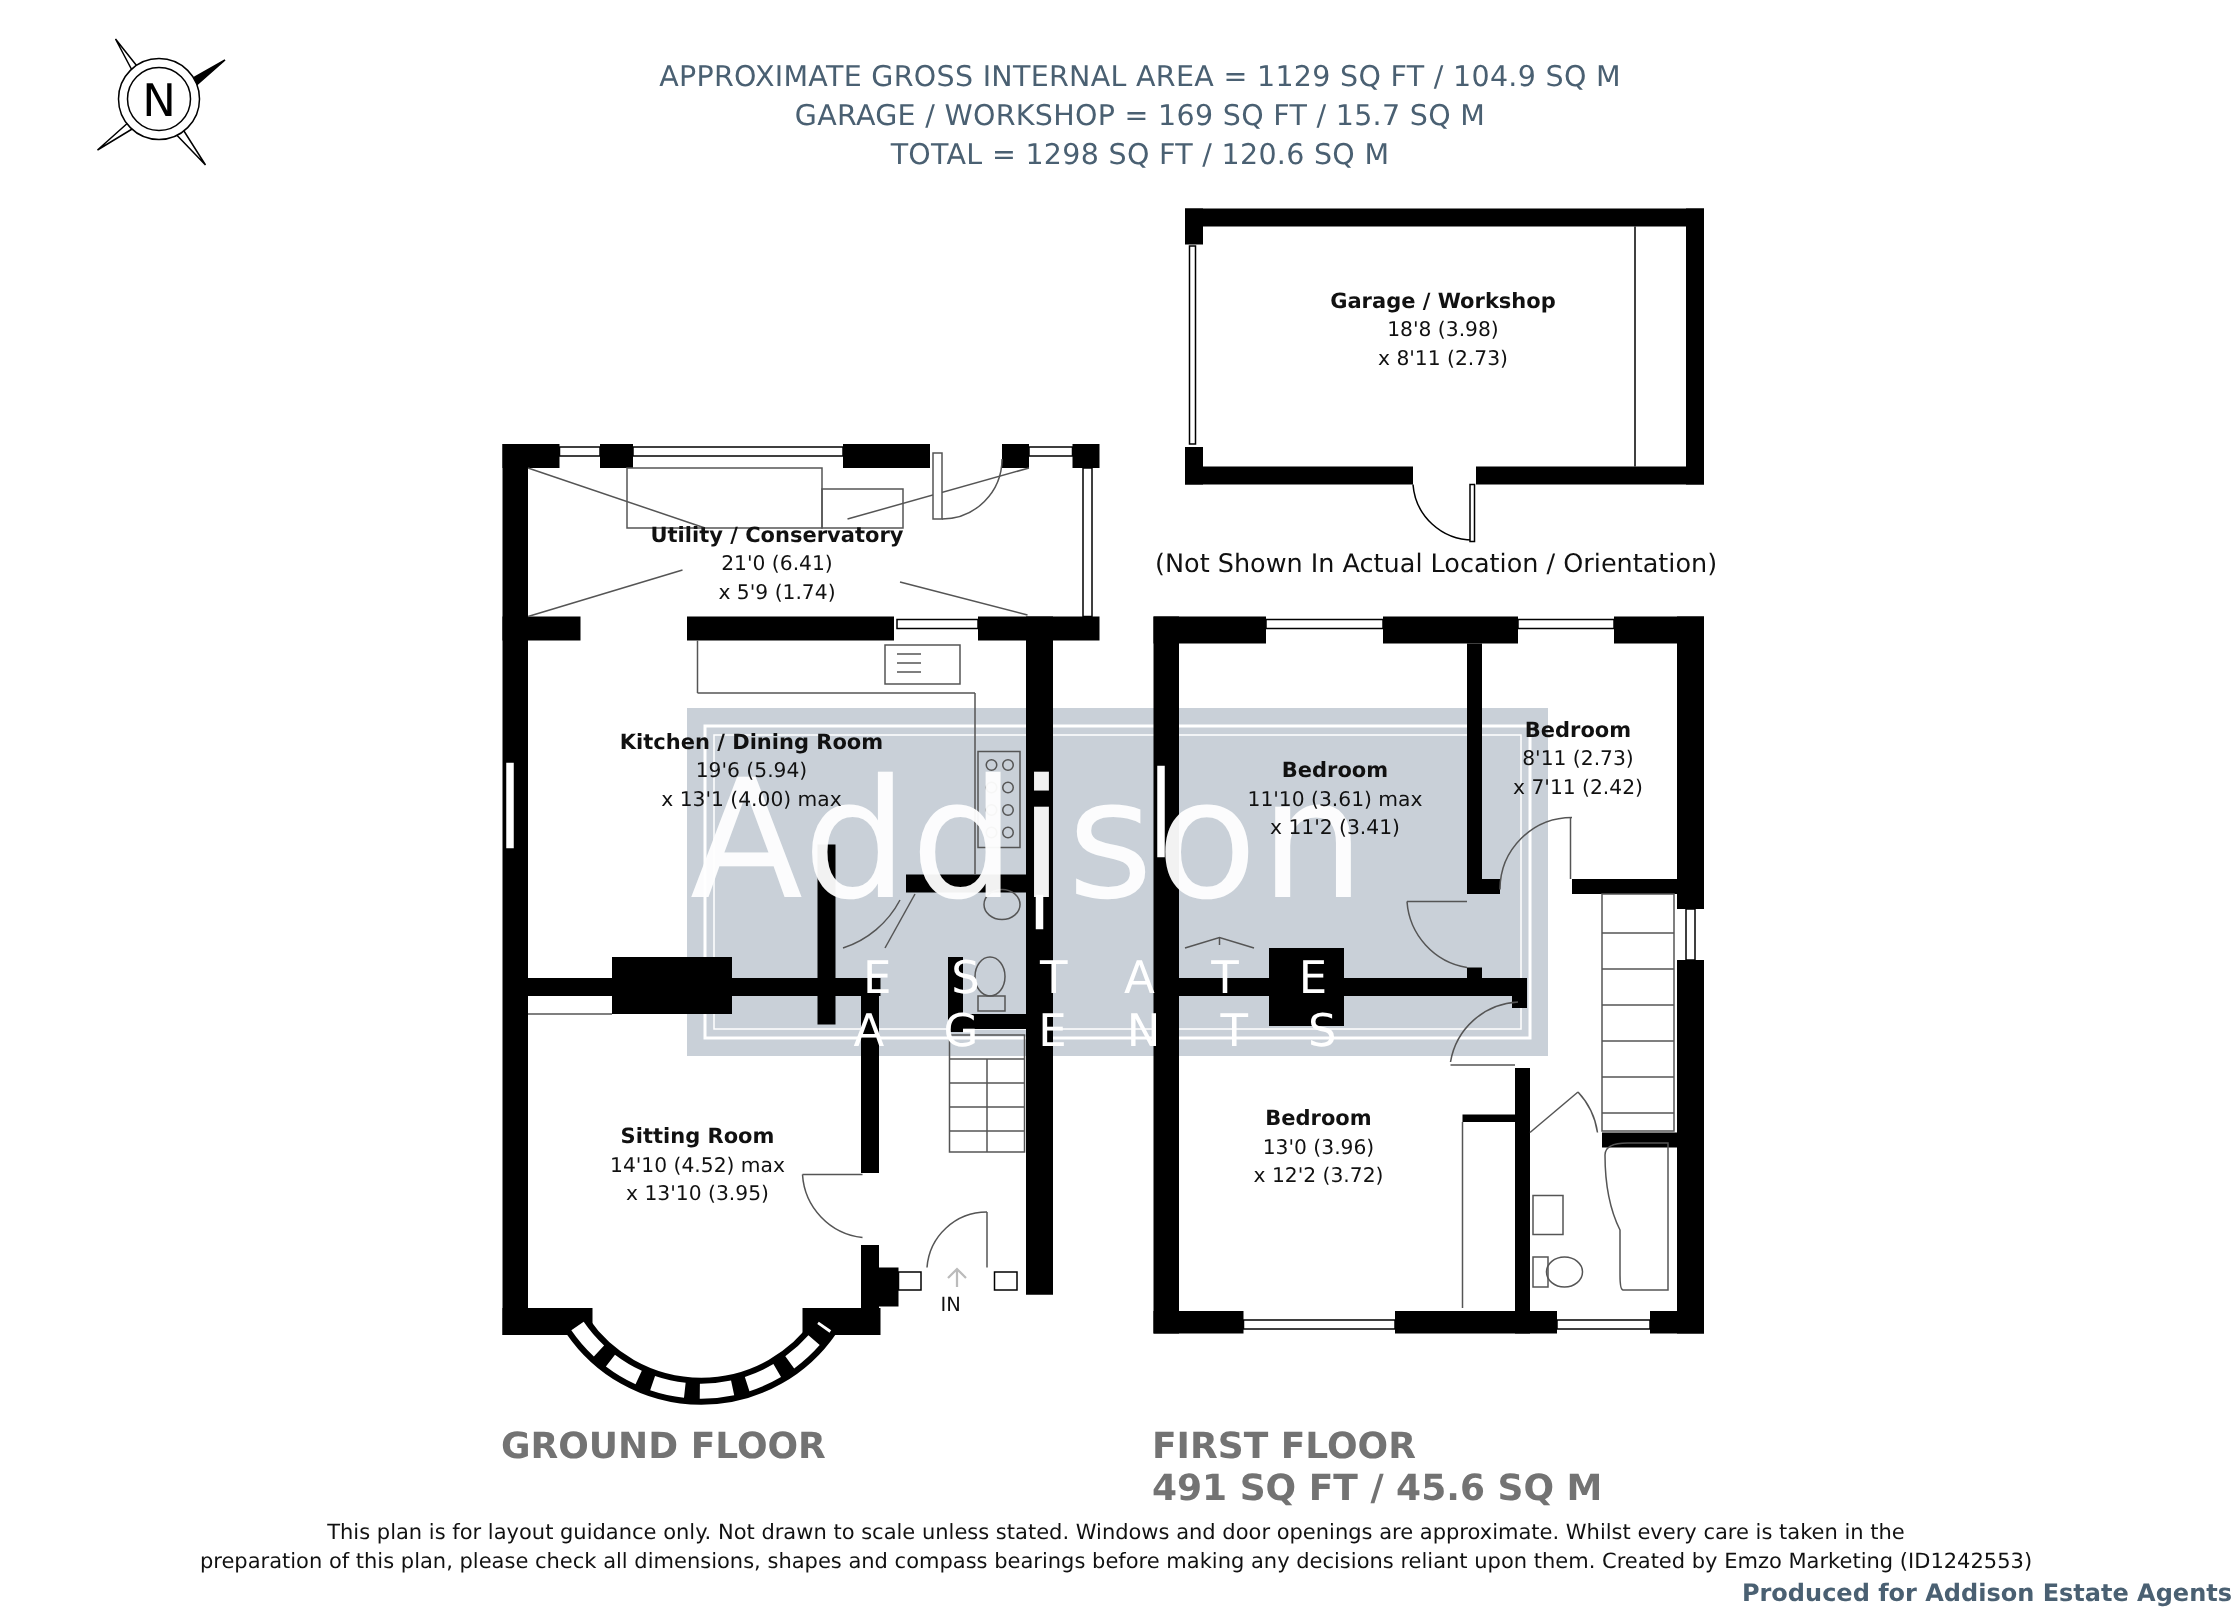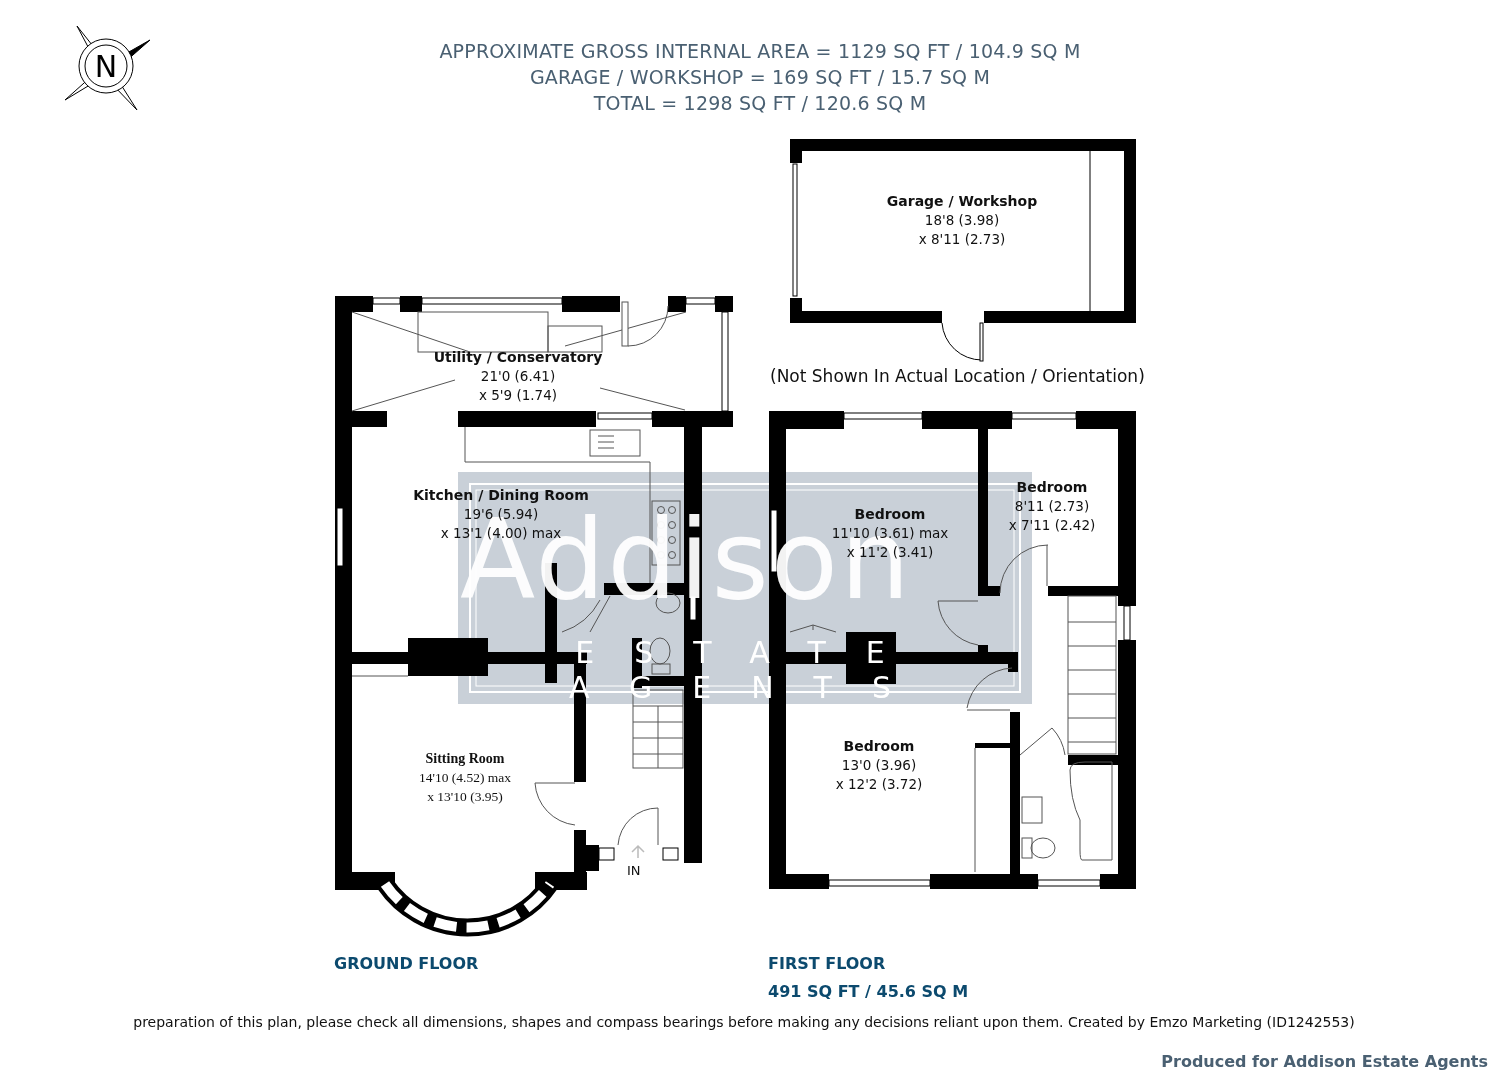--- a/index.html
+++ b/index.html
@@ -229,7 +229,7 @@
   <div>19'6 (5.94)</div>
   <div>x 13'1 (4.00) max</div>
 </div>
-<div class="room-label" style="left:465px; top:749px;font-family:Liberation Serif, serif;">
+<div class="room-label" style="left:465px; top:749px;">
   <div class="name">Sitting Room</div>
   <div>14'10 (4.52) max</div>
   <div>x 13'10 (3.95)</div>

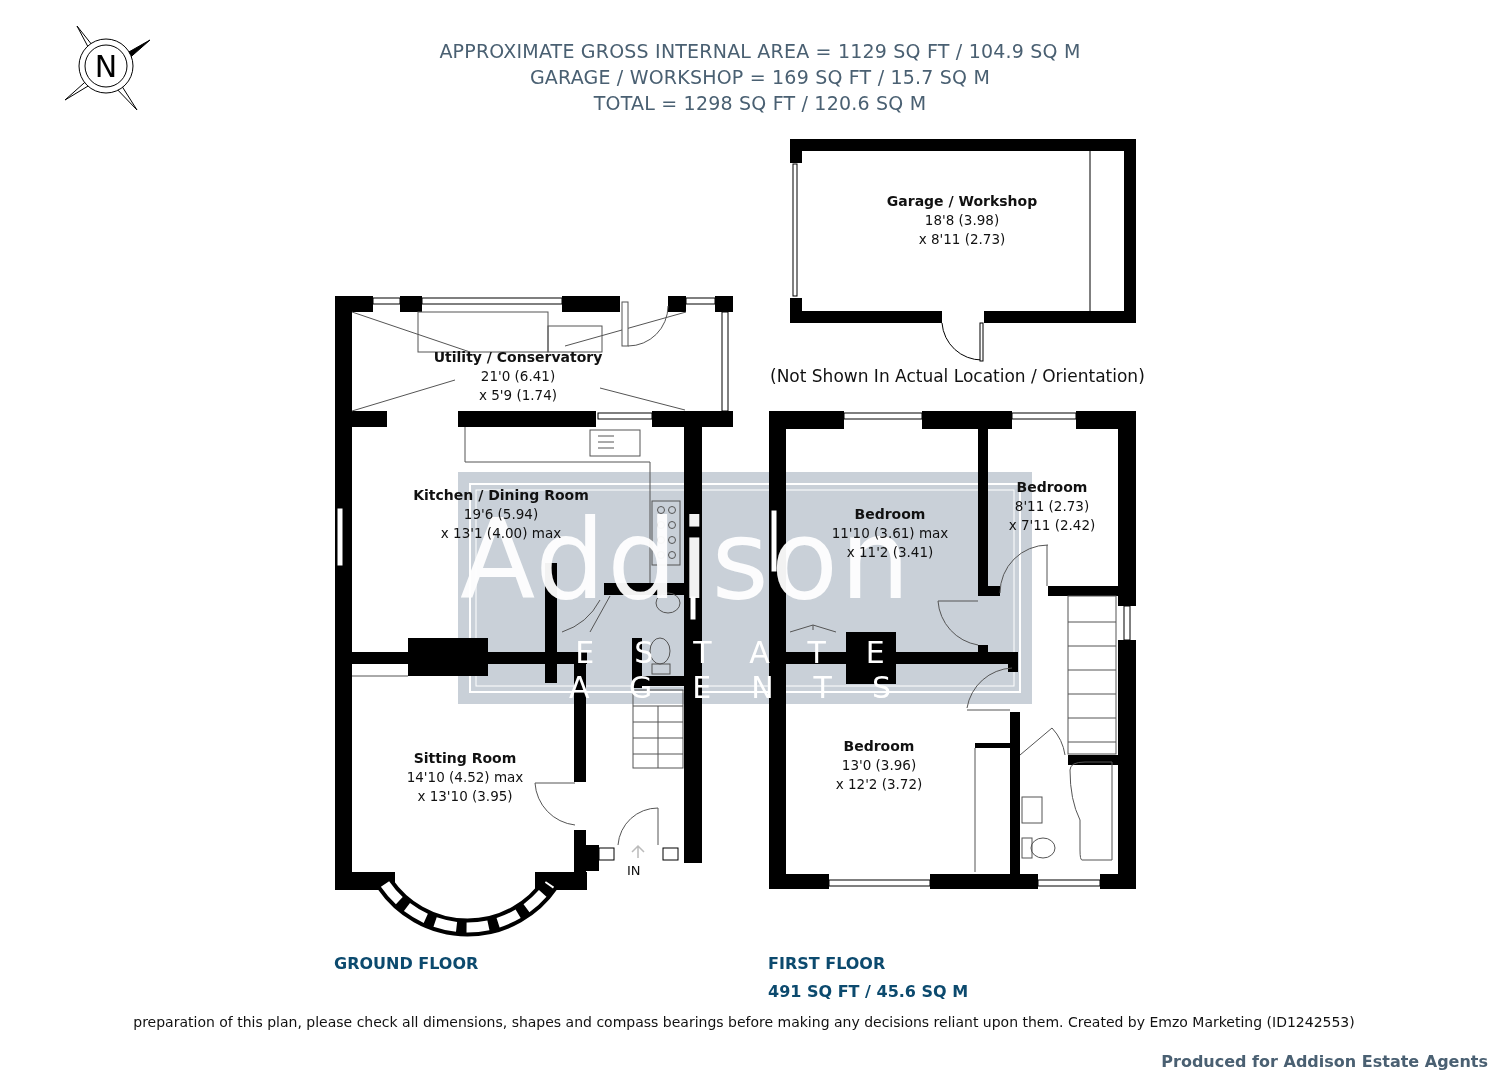--- a/index.html
+++ b/index.html
@@ -10,7 +10,7 @@
   .room-label { position: absolute; text-align: center; font-size: 13.5px; line-height: 19px; color: #111; transform: translateX(-50%); white-space: nowrap; }
   .room-label .name { font-weight: bold; font-size: 14px; }
   .note { position: absolute; font-size: 17px; color: #111; white-space: nowrap; }
-  .floor-title { position: absolute; font-weight: bold; font-size: 16px; line-height: 28px; color: #0c4a6e; white-space: nowrap; }
+  .floor-title { position: absolute; font-weight: bold; font-size: 24px; line-height: 28px; color: #737373; white-space: nowrap; }
   .in-label { position: absolute; font-size: 13px; }
   .disclaimer { position: absolute; left: 0; width: 1488px; top: 1013px; text-align: center; font-size: 14px; line-height: 19px; color: #111; }
   .produced { position: absolute; left: 0; width: 1488px; top: 1052px; text-align: right; font-size: 16px; font-weight: bold; color: #4a6072; }

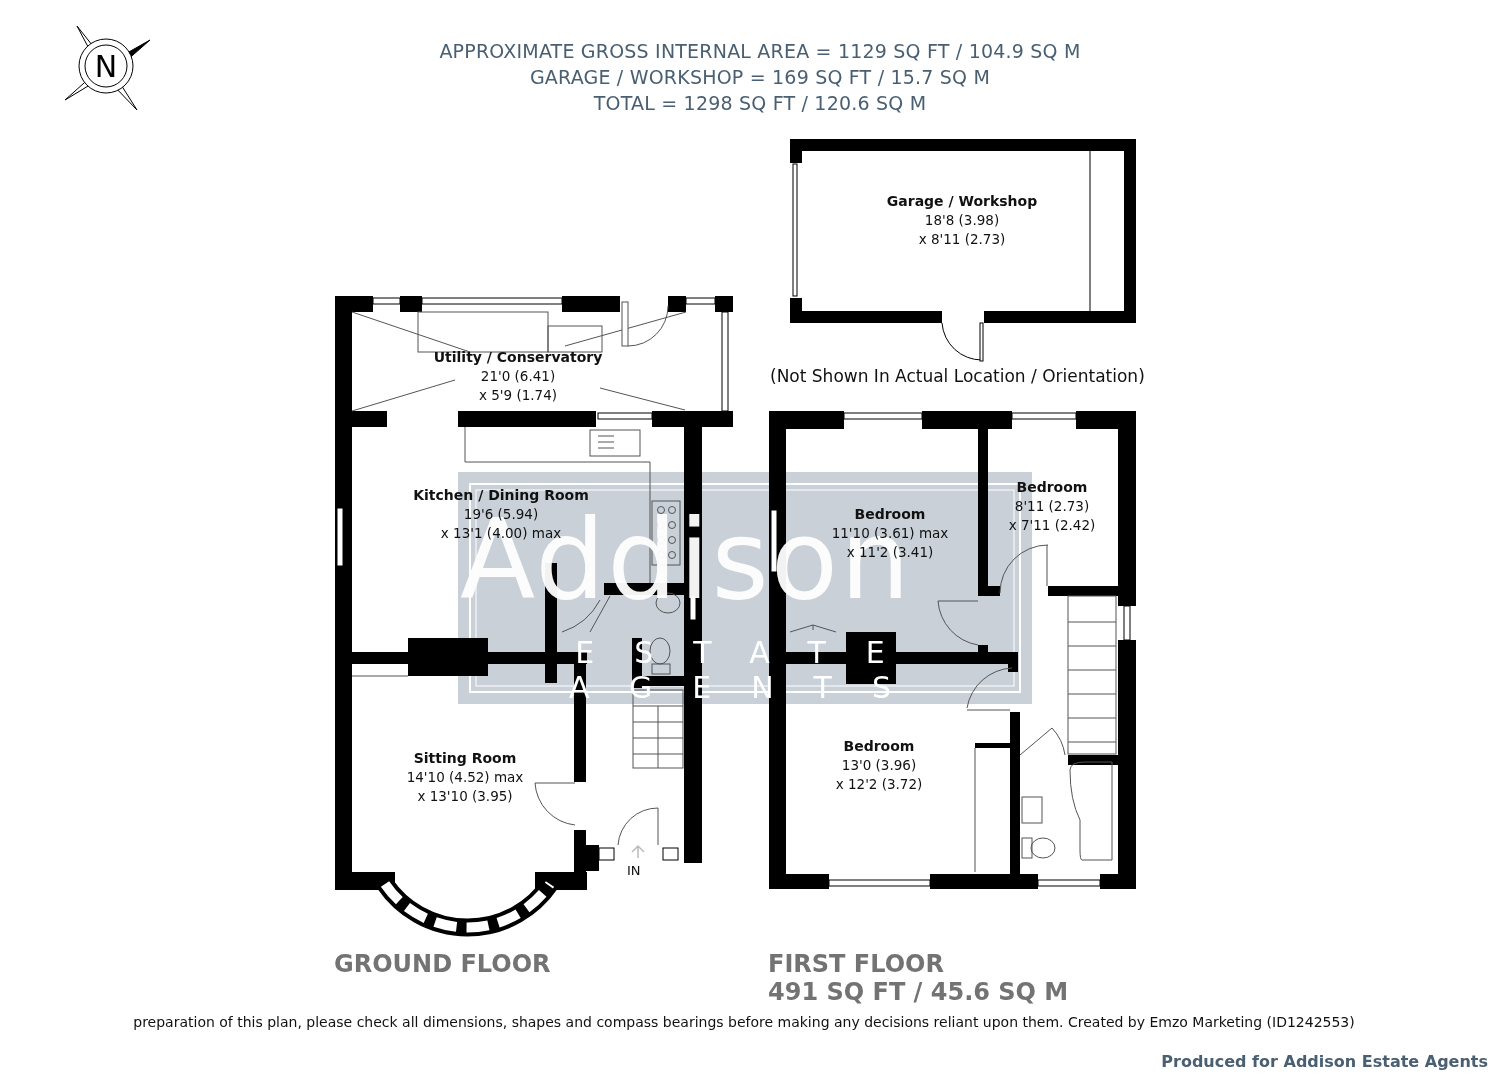--- a/index.html
+++ b/index.html
@@ -261,6 +261,7 @@
 </div>
 
 <div class="disclaimer">
+  <div>This plan is for layout guidance only. Not drawn to scale unless stated. Windows and door openings are approximate. Whilst every care is taken in the</div>
   <div>preparation of this plan, please check all dimensions, shapes and compass bearings before making any decisions reliant upon them. Created by Emzo Marketing (ID1242553)</div>
 </div>
 <div class="produced">Produced for Addison Estate Agents</div>

